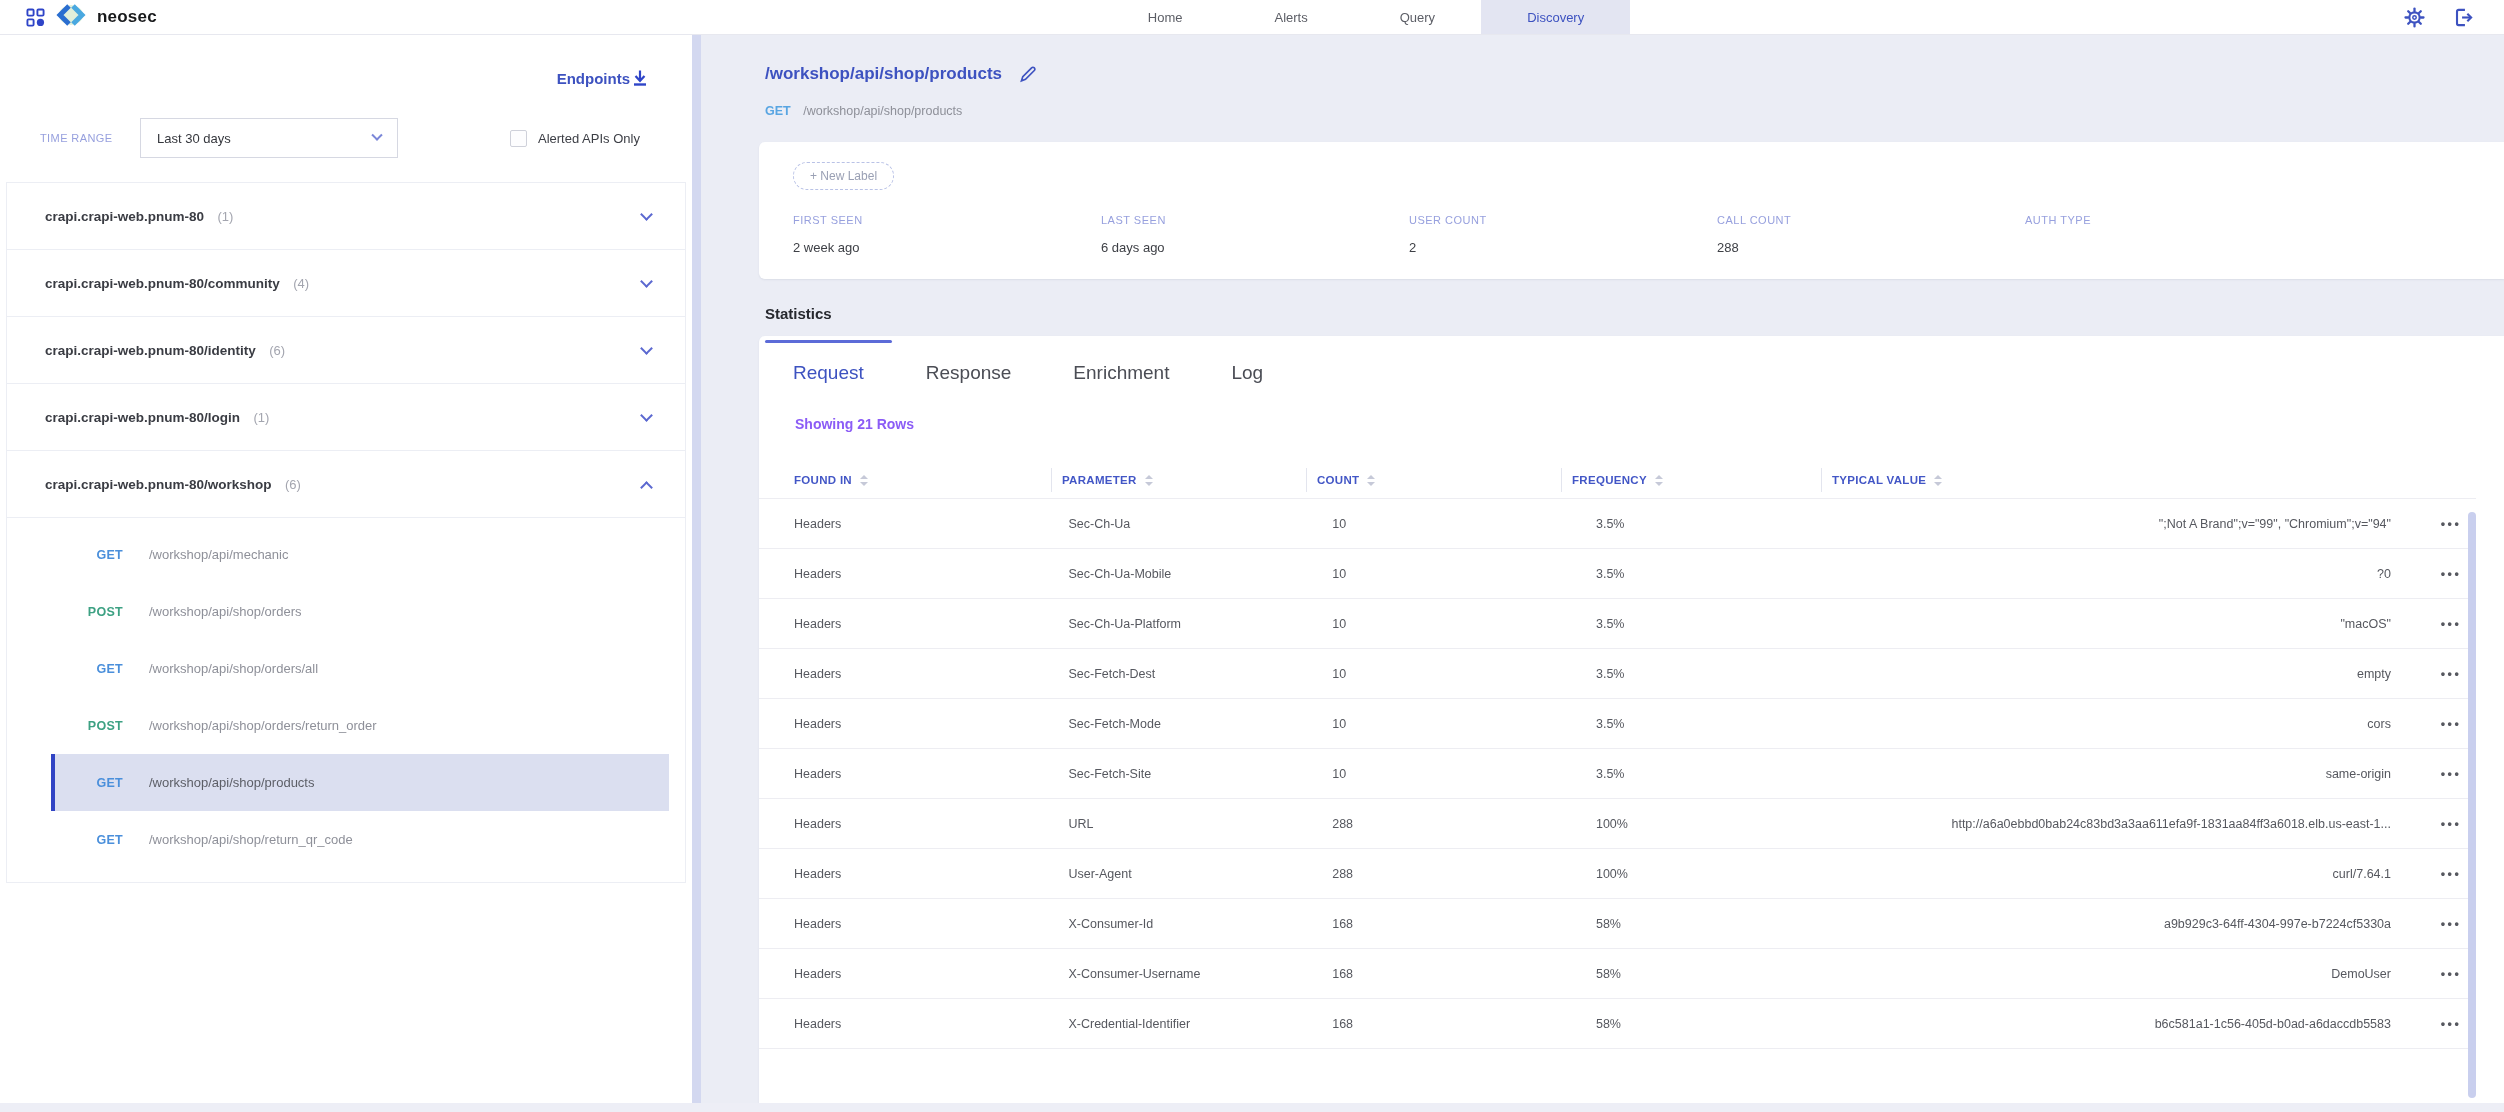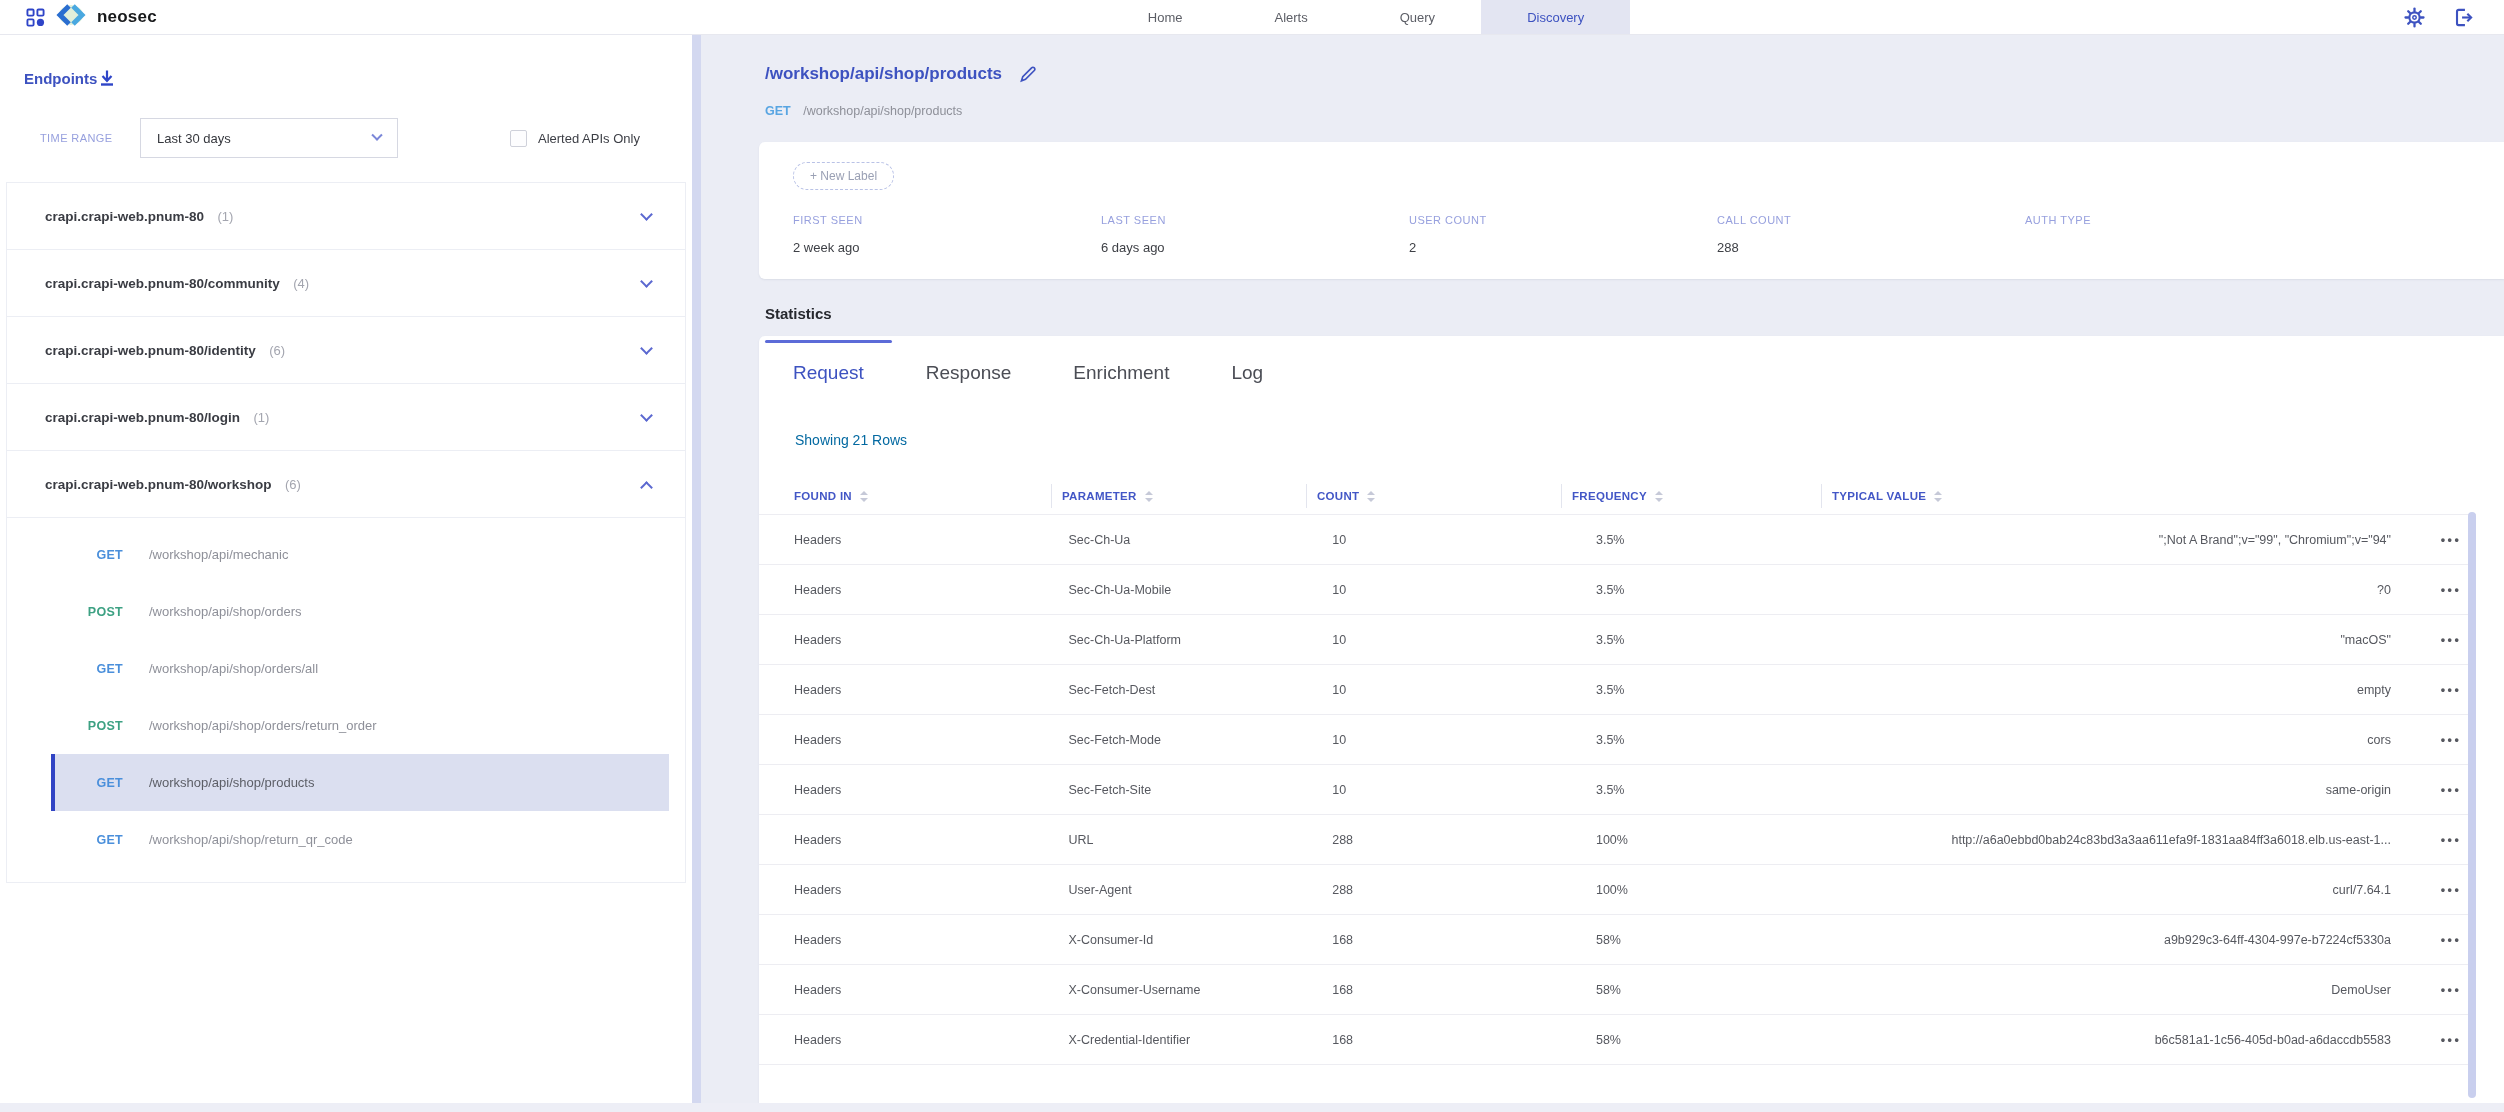--- a/index.html
+++ b/index.html
@@ -24,7 +24,7 @@
   .content { flex:1; padding:24px 0 0 58px; display:flex; flex-direction:column; position:relative; overflow:hidden; }
 
   
-  .sb-head { display:flex; justify-content:flex-start; align-items:center; padding:34px 42px 0 24px; }
+  .sb-head { display:flex; justify-content:flex-end; align-items:center; padding:34px 42px 0 40px; }
   .sb-title { color:#3d52c0; font-size:15px; font-weight:bold; }
   .sb-filter { display:flex; align-items:center; padding:30px 0 24px 40px; }
   .tr-label { font-size:11px; color:#97a0de; letter-spacing:.4px; width:100px; }

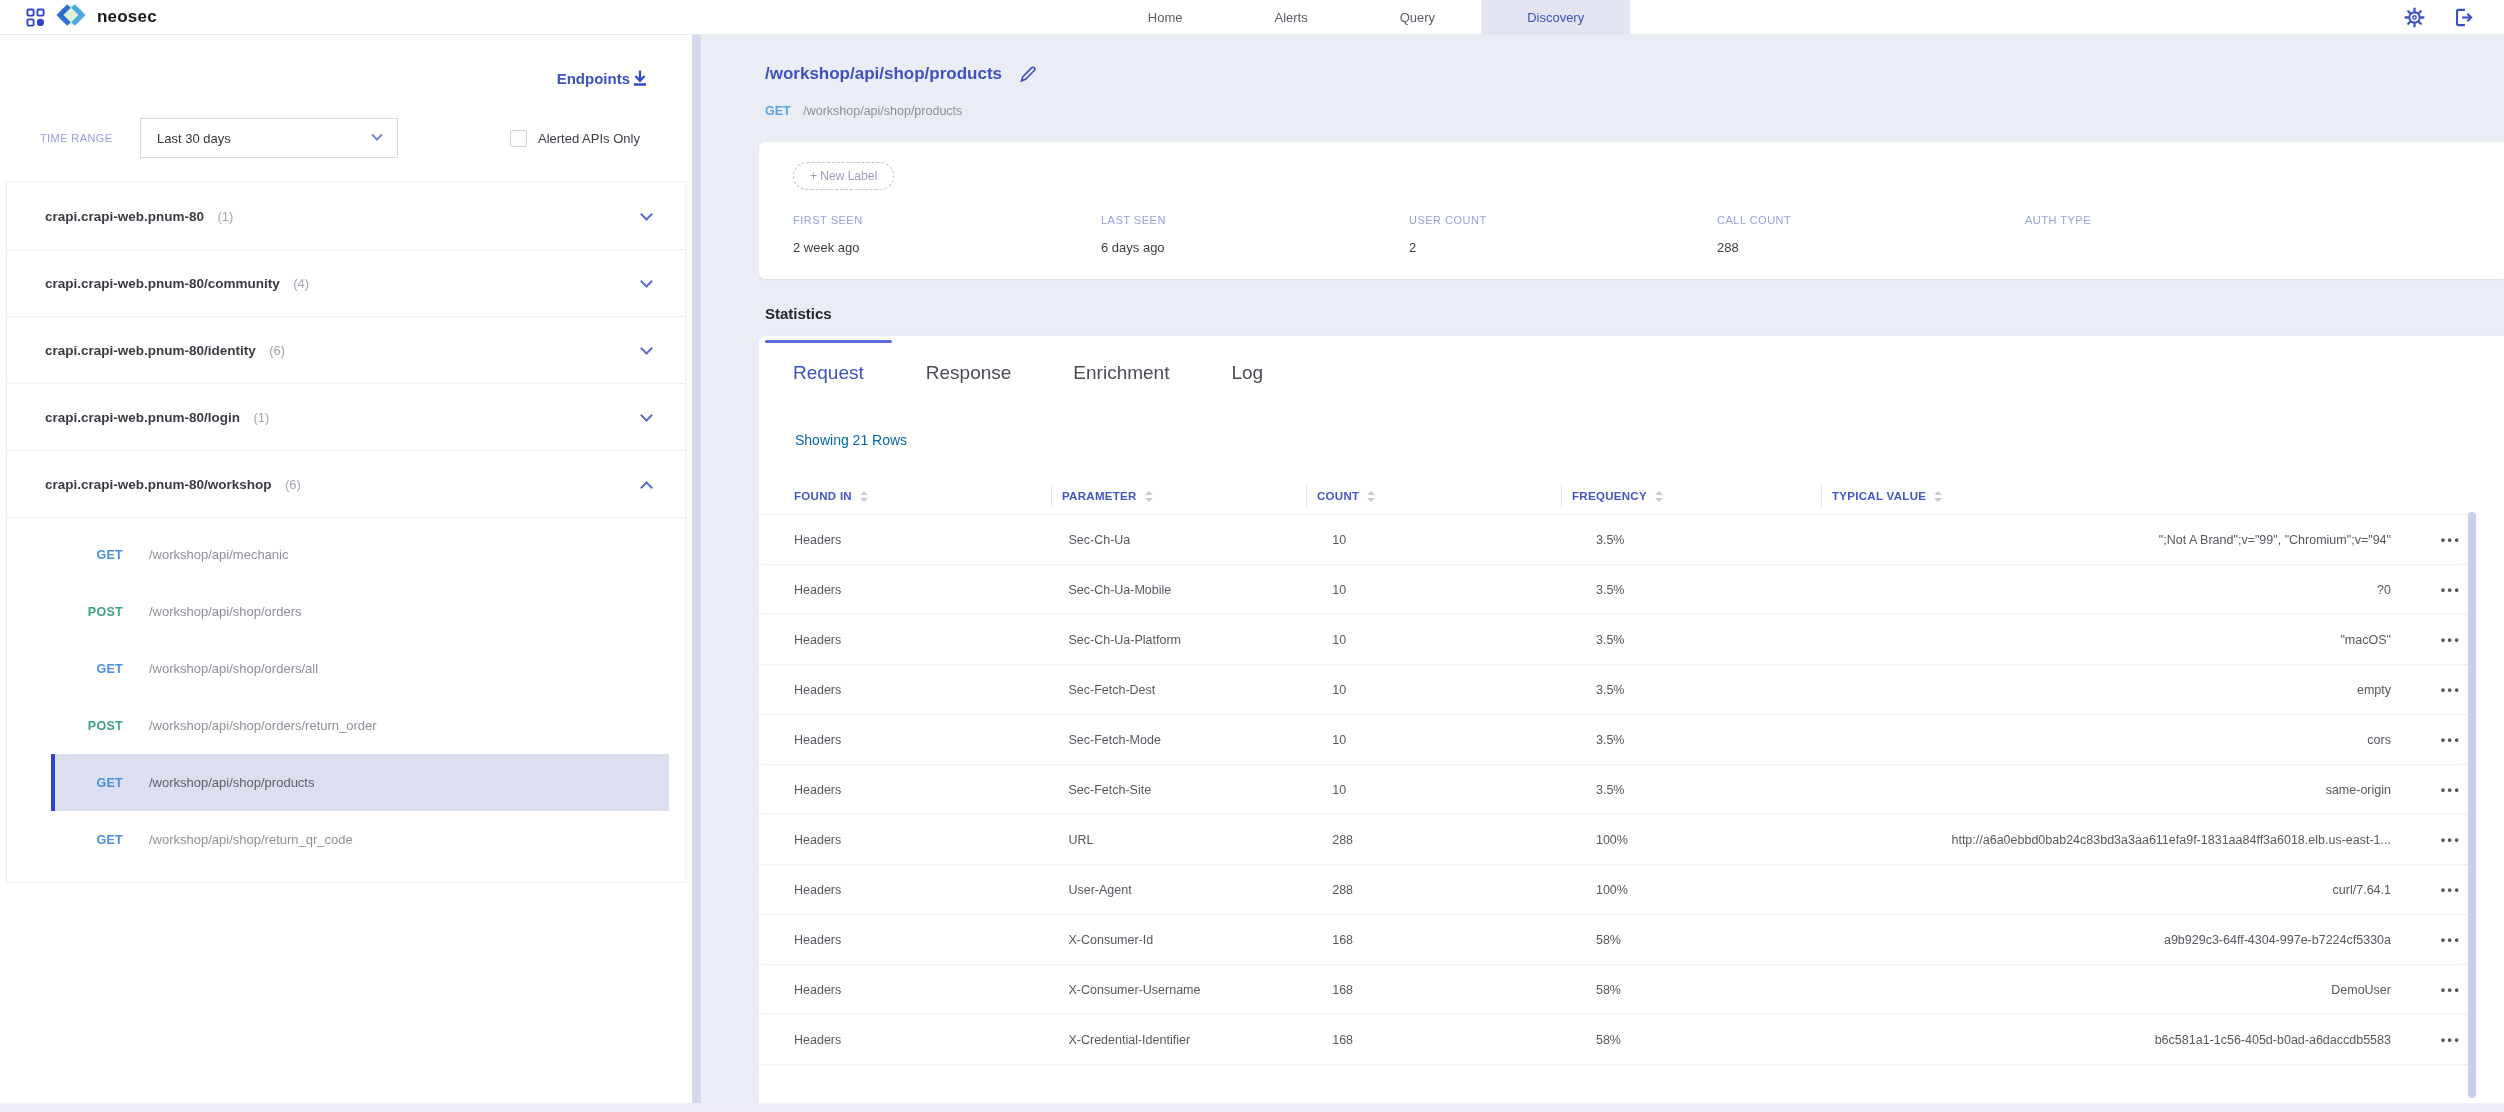--- a/index.html
+++ b/index.html
@@ -78,7 +78,7 @@
   .tab.active { color:#3d52c0; }
   .tab.active::before { content:''; position:absolute; top:-14px; left:-22px; right:-22px;
     height:3px; background:#5c6bd8; border-radius:3px; }
-  .showing { margin:40px 0 0 36px; font-size:14px; font-weight:normal; color:#0369a1; }
+  .showing { margin:24px 0 0 36px; font-size:14px; font-weight:bold; color:#8b5cf6; }
 
   .thead { display:flex; align-items:center; margin-top:30px; height:36px; }
   .thead > div { display:flex; align-items:center; height:24px; font-size:11.5px; font-weight:bold;

